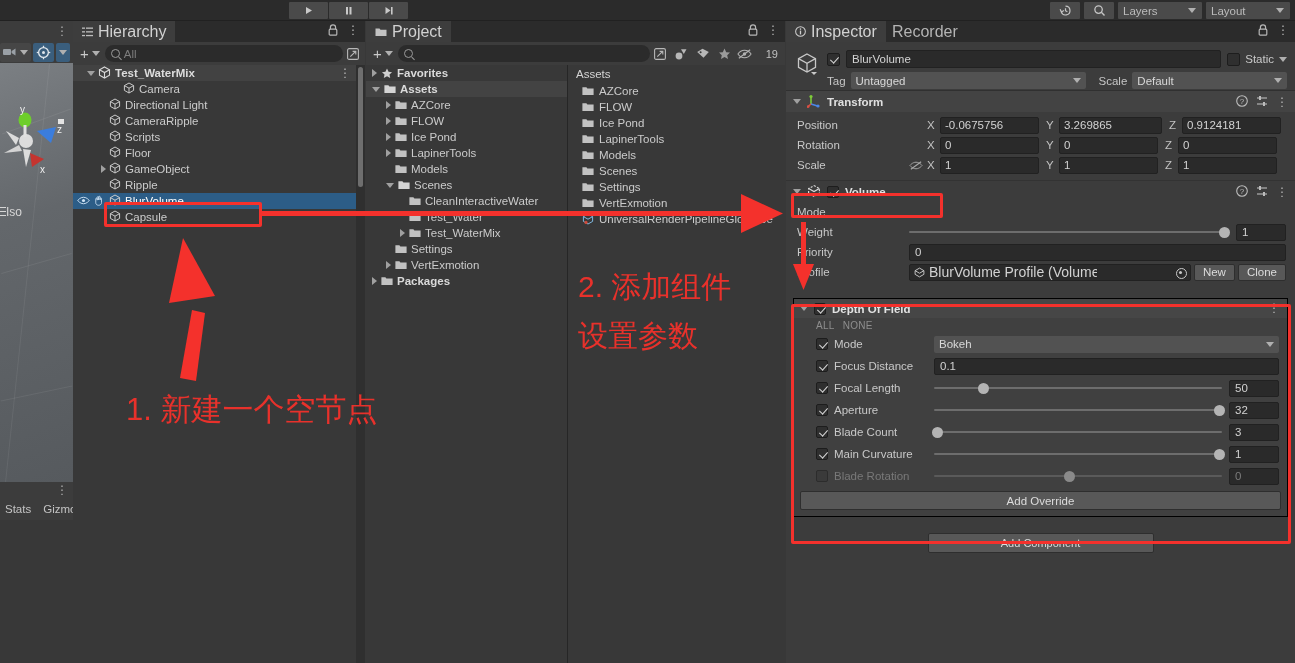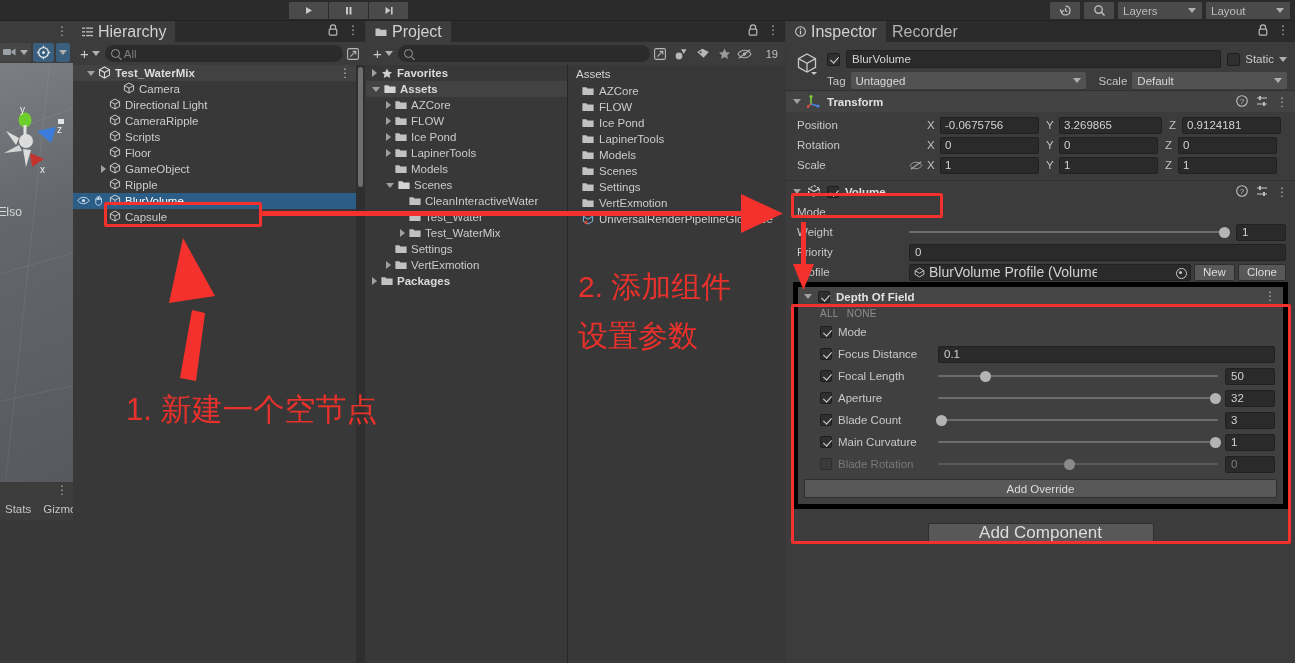--- a/index.html
+++ b/index.html
@@ -181,7 +181,7 @@
   .slider .knob { position:absolute; width:11px; height:11px; border-radius:50%; background:#b4b4b4; }
 
   .vol-section { background:#3c3c3c; }
-  .dof-panel { margin: 0 7px; background:#404040; border:5px solid #000000; }
+  .dof-panel { margin: 16px 7px; background:#404040; border:1px solid #000000; }
   .dof-head { height:19px; background:#464646; display:flex; align-items:center; gap:6px; padding-left:6px; position:relative;}
   .dof-head .kebab { position:absolute; right:7px; top:5px; }
   .allnone { height:15px; display:flex; align-items:center; gap:8px; padding-left:22px; font-size:10px; color:#8e8e8e; letter-spacing:0.3px;}

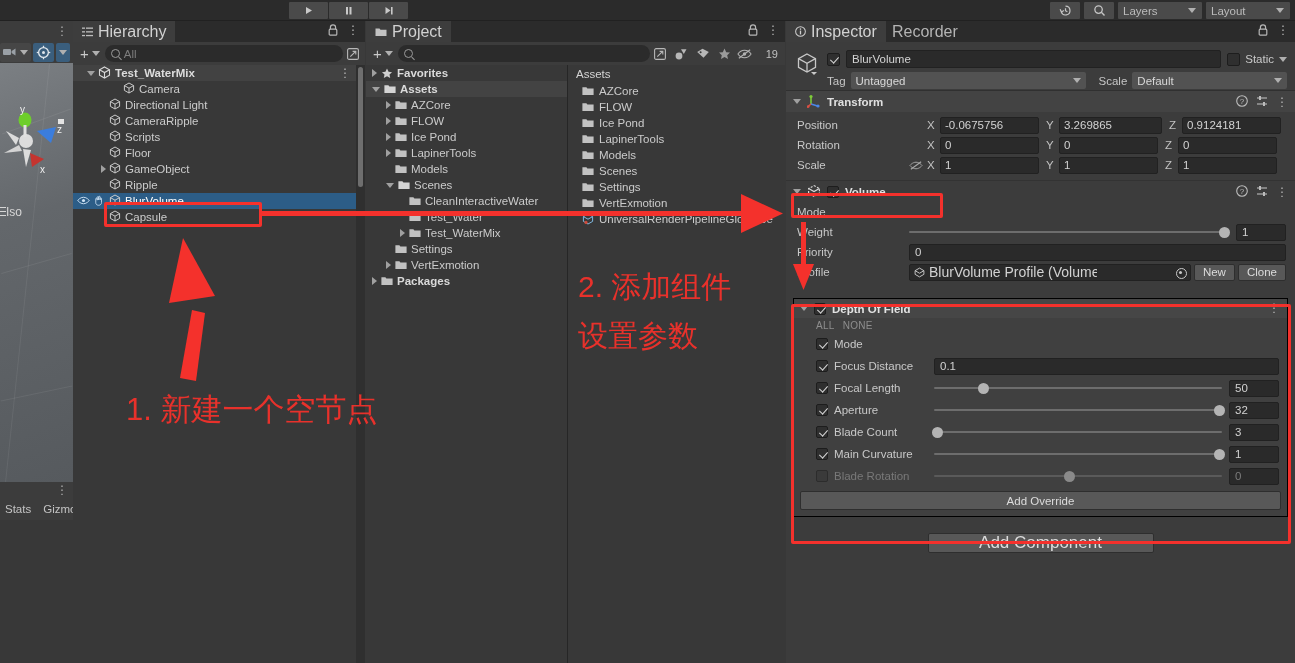--- a/index.html
+++ b/index.html
@@ -996,6 +996,10 @@
               <div class="dofrow">
                 <span class="cbx checked" style="width:12px;height:12px;margin-right:6px;"></span>
                 <span class="doflabel">Mode</span>
+                <span class="dropfield" style="flex:1;margin-right:8px;">
+                  <span>Bokeh</span>
+                  <span class="caret"></span>
+                </span>
               </div>
               <div class="dofrow">
                 <span class="cbx checked" style="width:12px;height:12px;margin-right:6px;"></span>

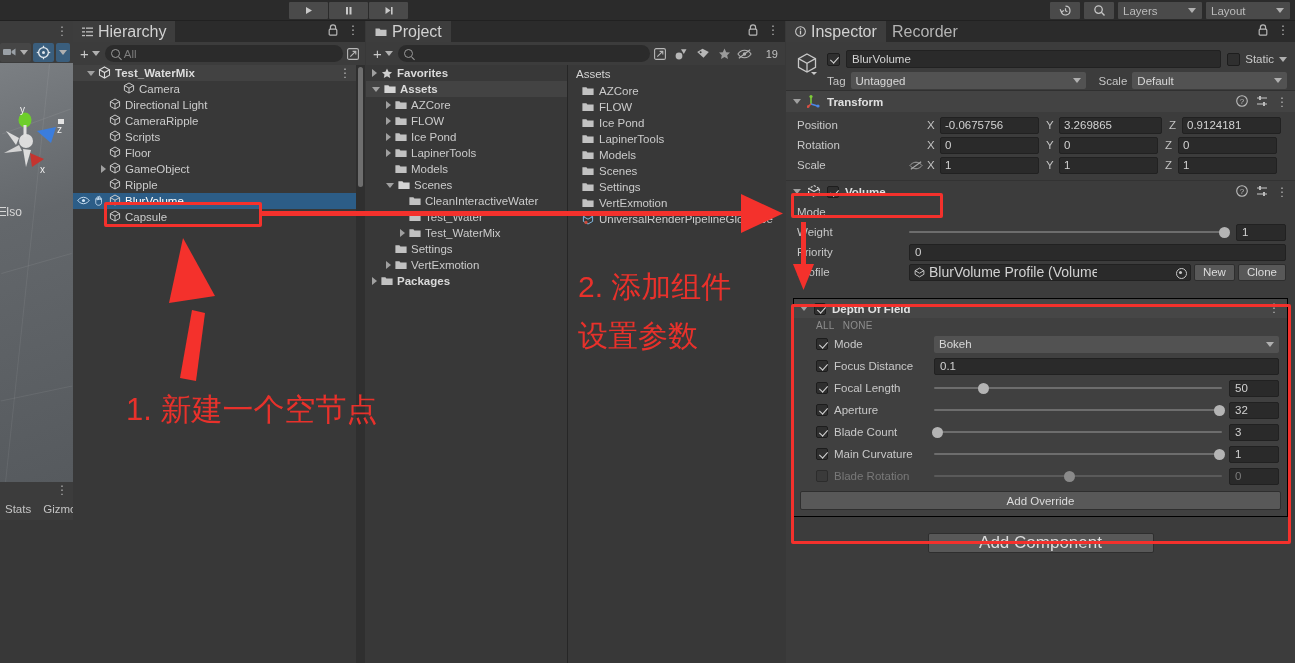--- a/index.html
+++ b/index.html
@@ -194,7 +194,7 @@
   }
   .btn-mid {
     background:#585858; border:1px solid #2e2e2e; border-radius:2px; height:20px; width:226px;
-    display:flex; align-items:center; justify-content:center; color:#dcdcdc; font-size:17px;
+    display:flex; align-items:center; justify-content:center; color:#dcdcdc; font-size:11px;
     margin: 14px auto 0 auto;
   }
   .small-btn {

